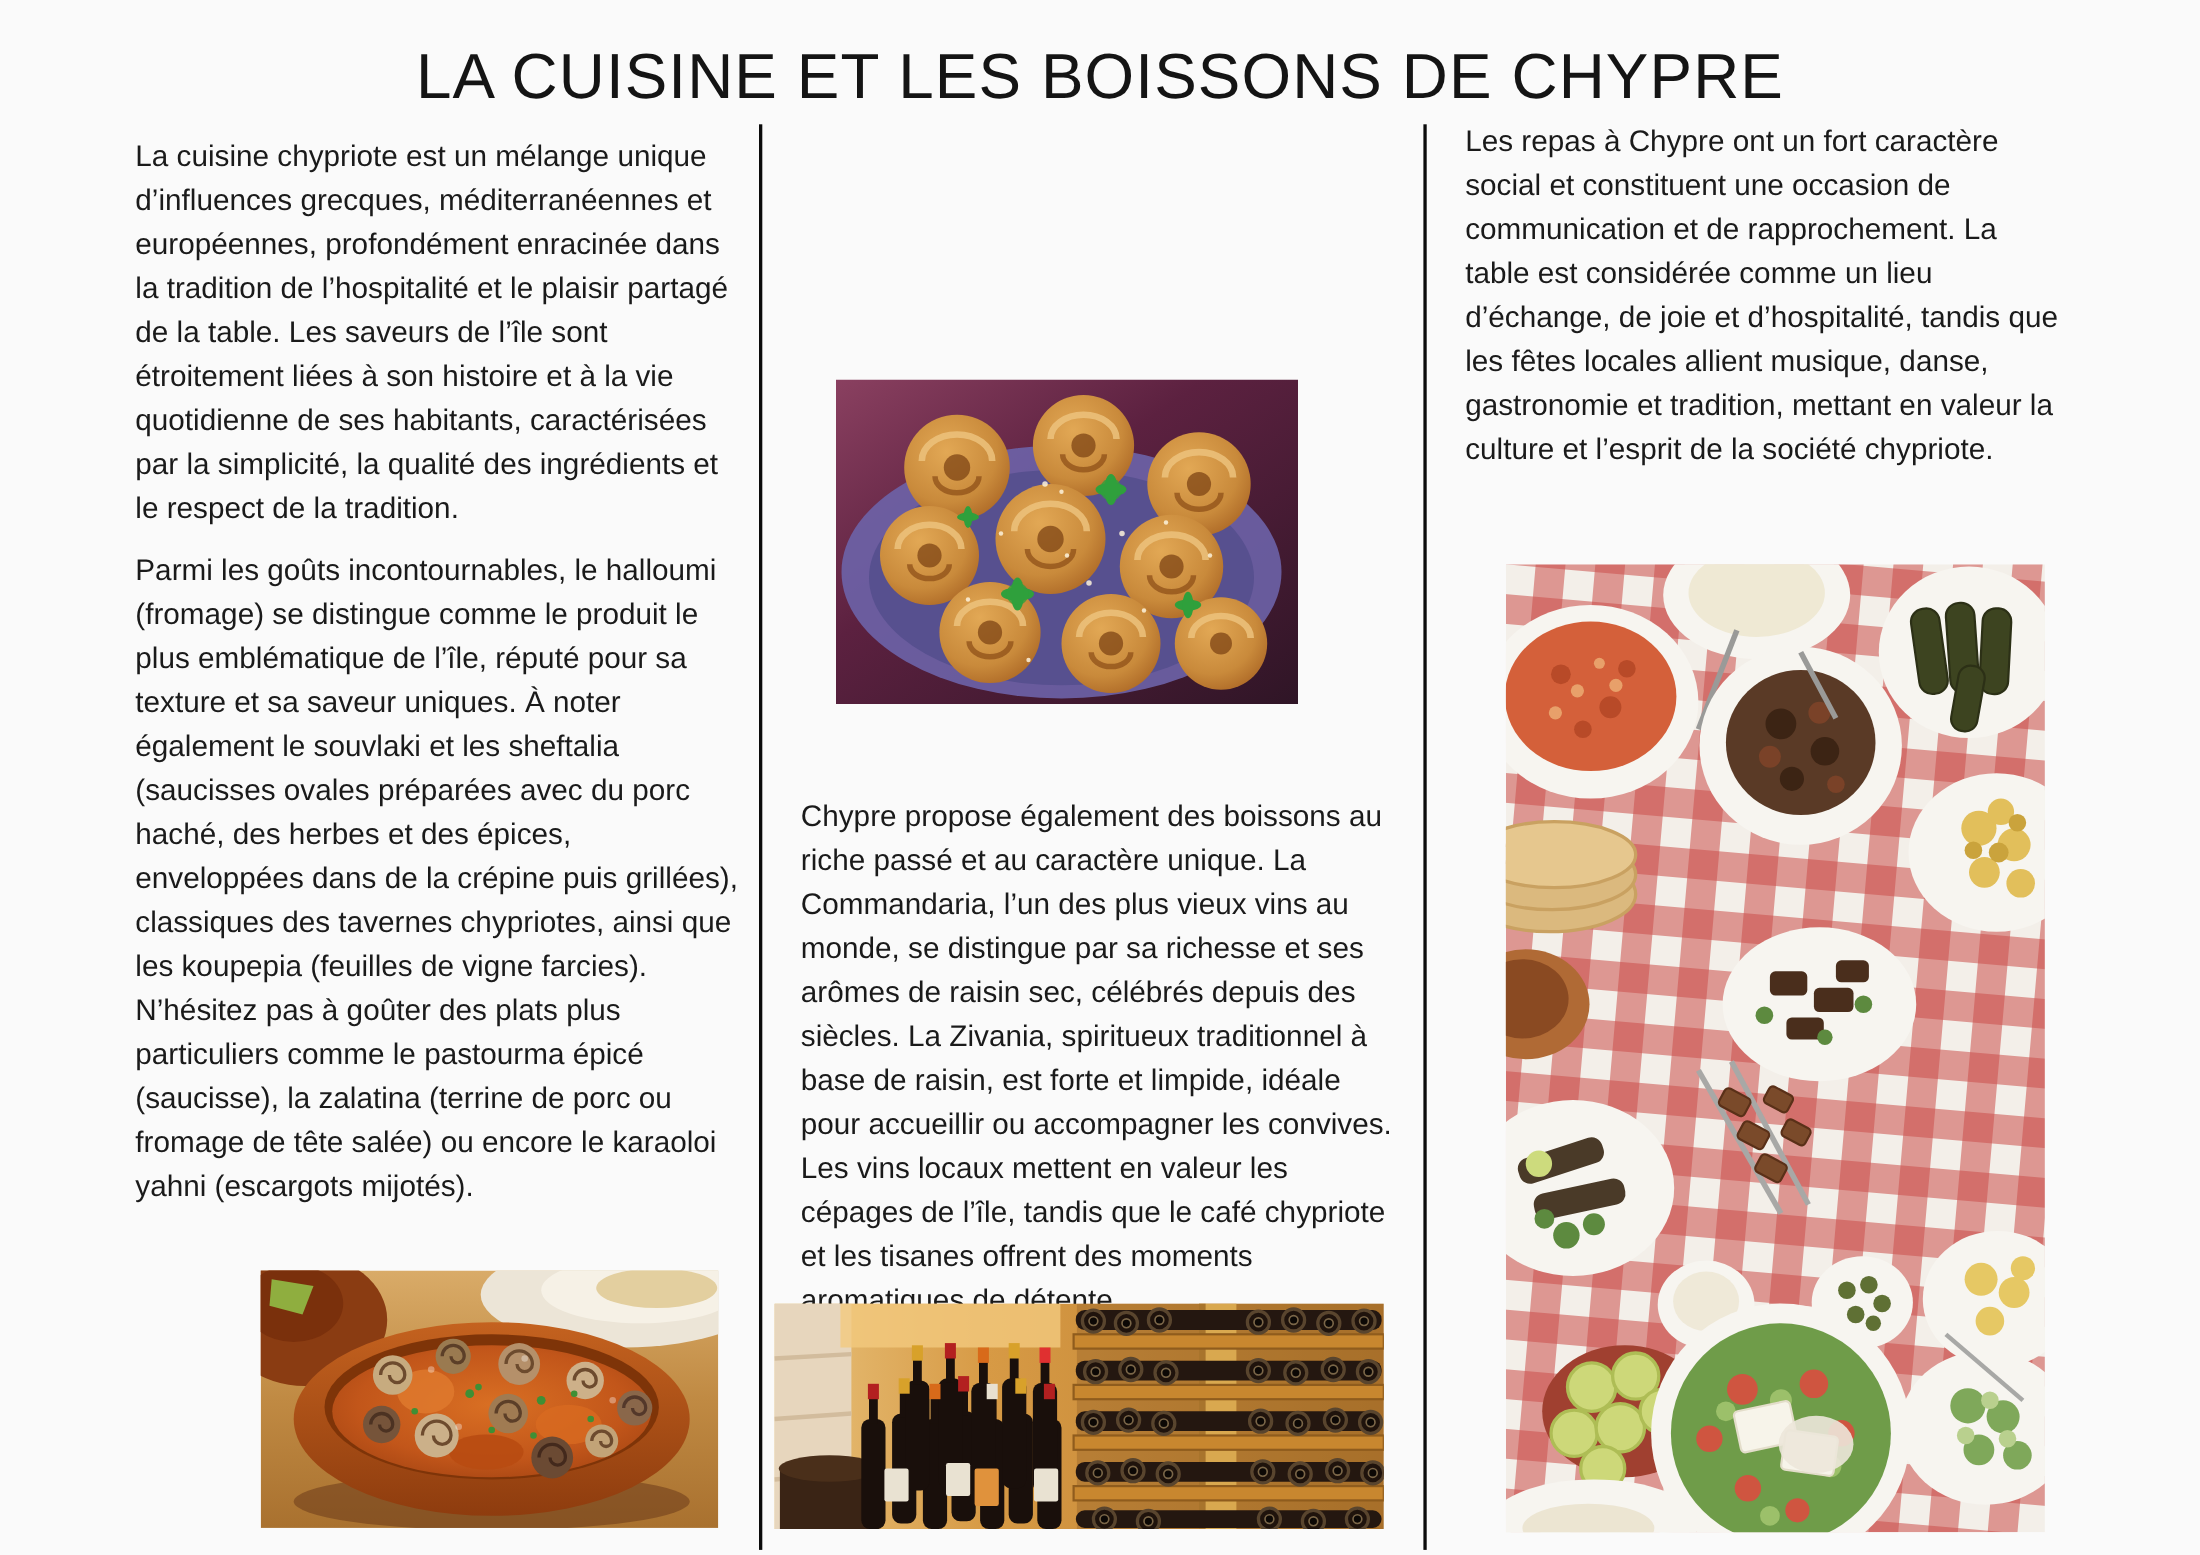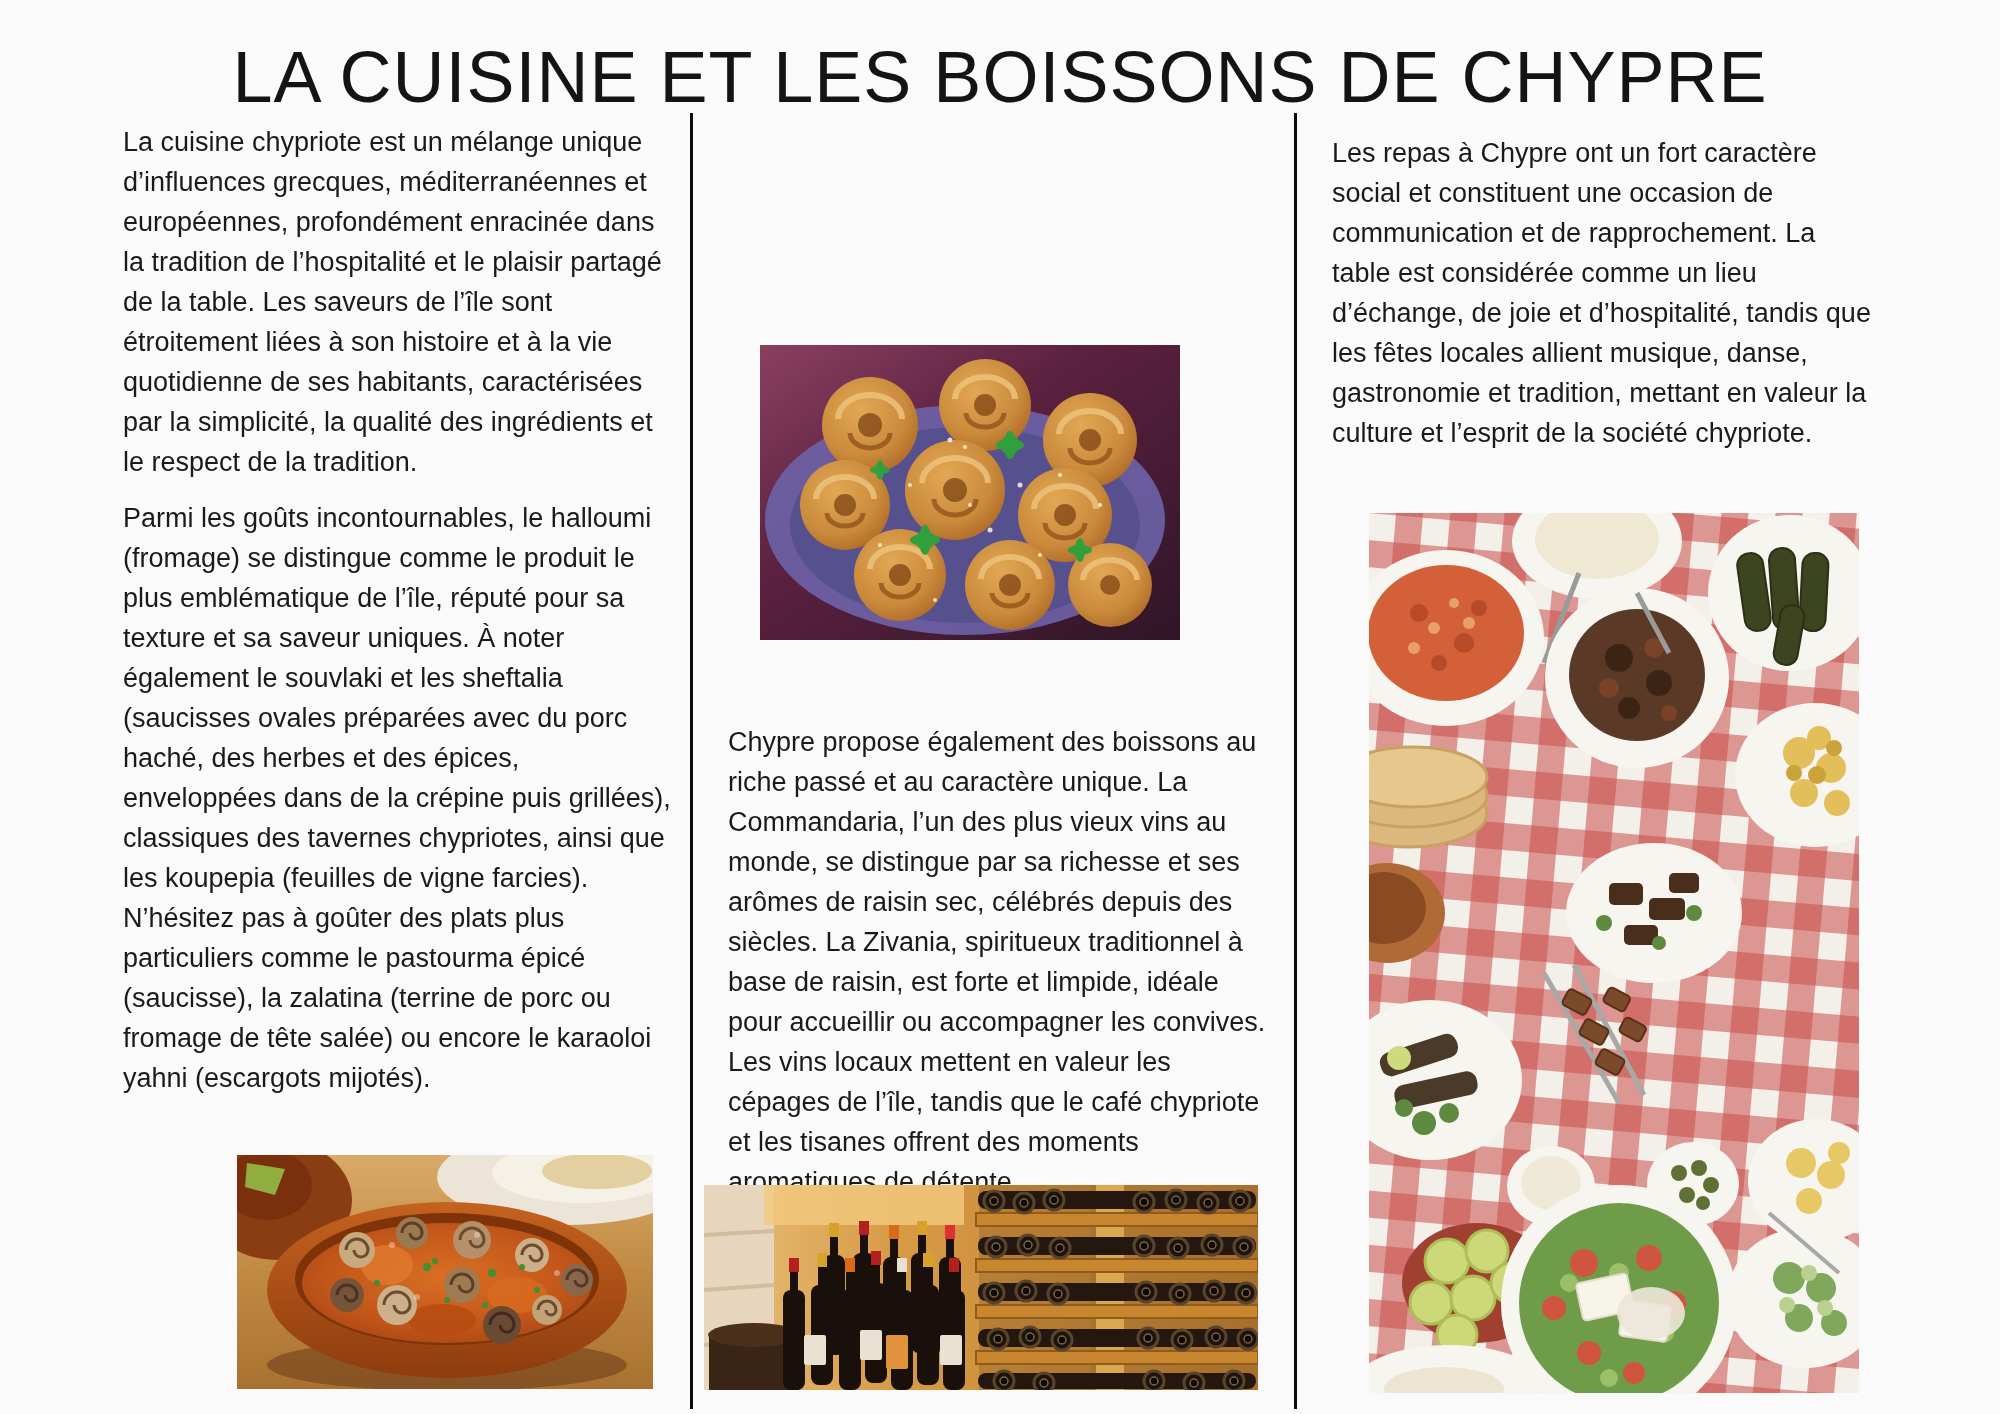--- a/index.html
+++ b/index.html
@@ -6,7 +6,7 @@
   body{background:#e9e9e9;font-family:"Liberation Sans","DejaVu Sans",sans-serif;}
   .page{position:relative;width:2000px;height:1414px;background:#fafafa;overflow:hidden;color:#191919;}
   .title{position:absolute;left:0;right:0;top:36px;margin:0;text-align:center;
-         font-size:72px;font-weight:400;letter-spacing:1px;color:#141414;
+         font-size:58px;font-weight:400;letter-spacing:1px;color:#141414;
          font-family:"Liberation Sans","DejaVu Sans",sans-serif;}
   .textblock{position:absolute;font-size:27px;line-height:40px;color:#1a1a1a;}
   .textblock p{margin:16px;}

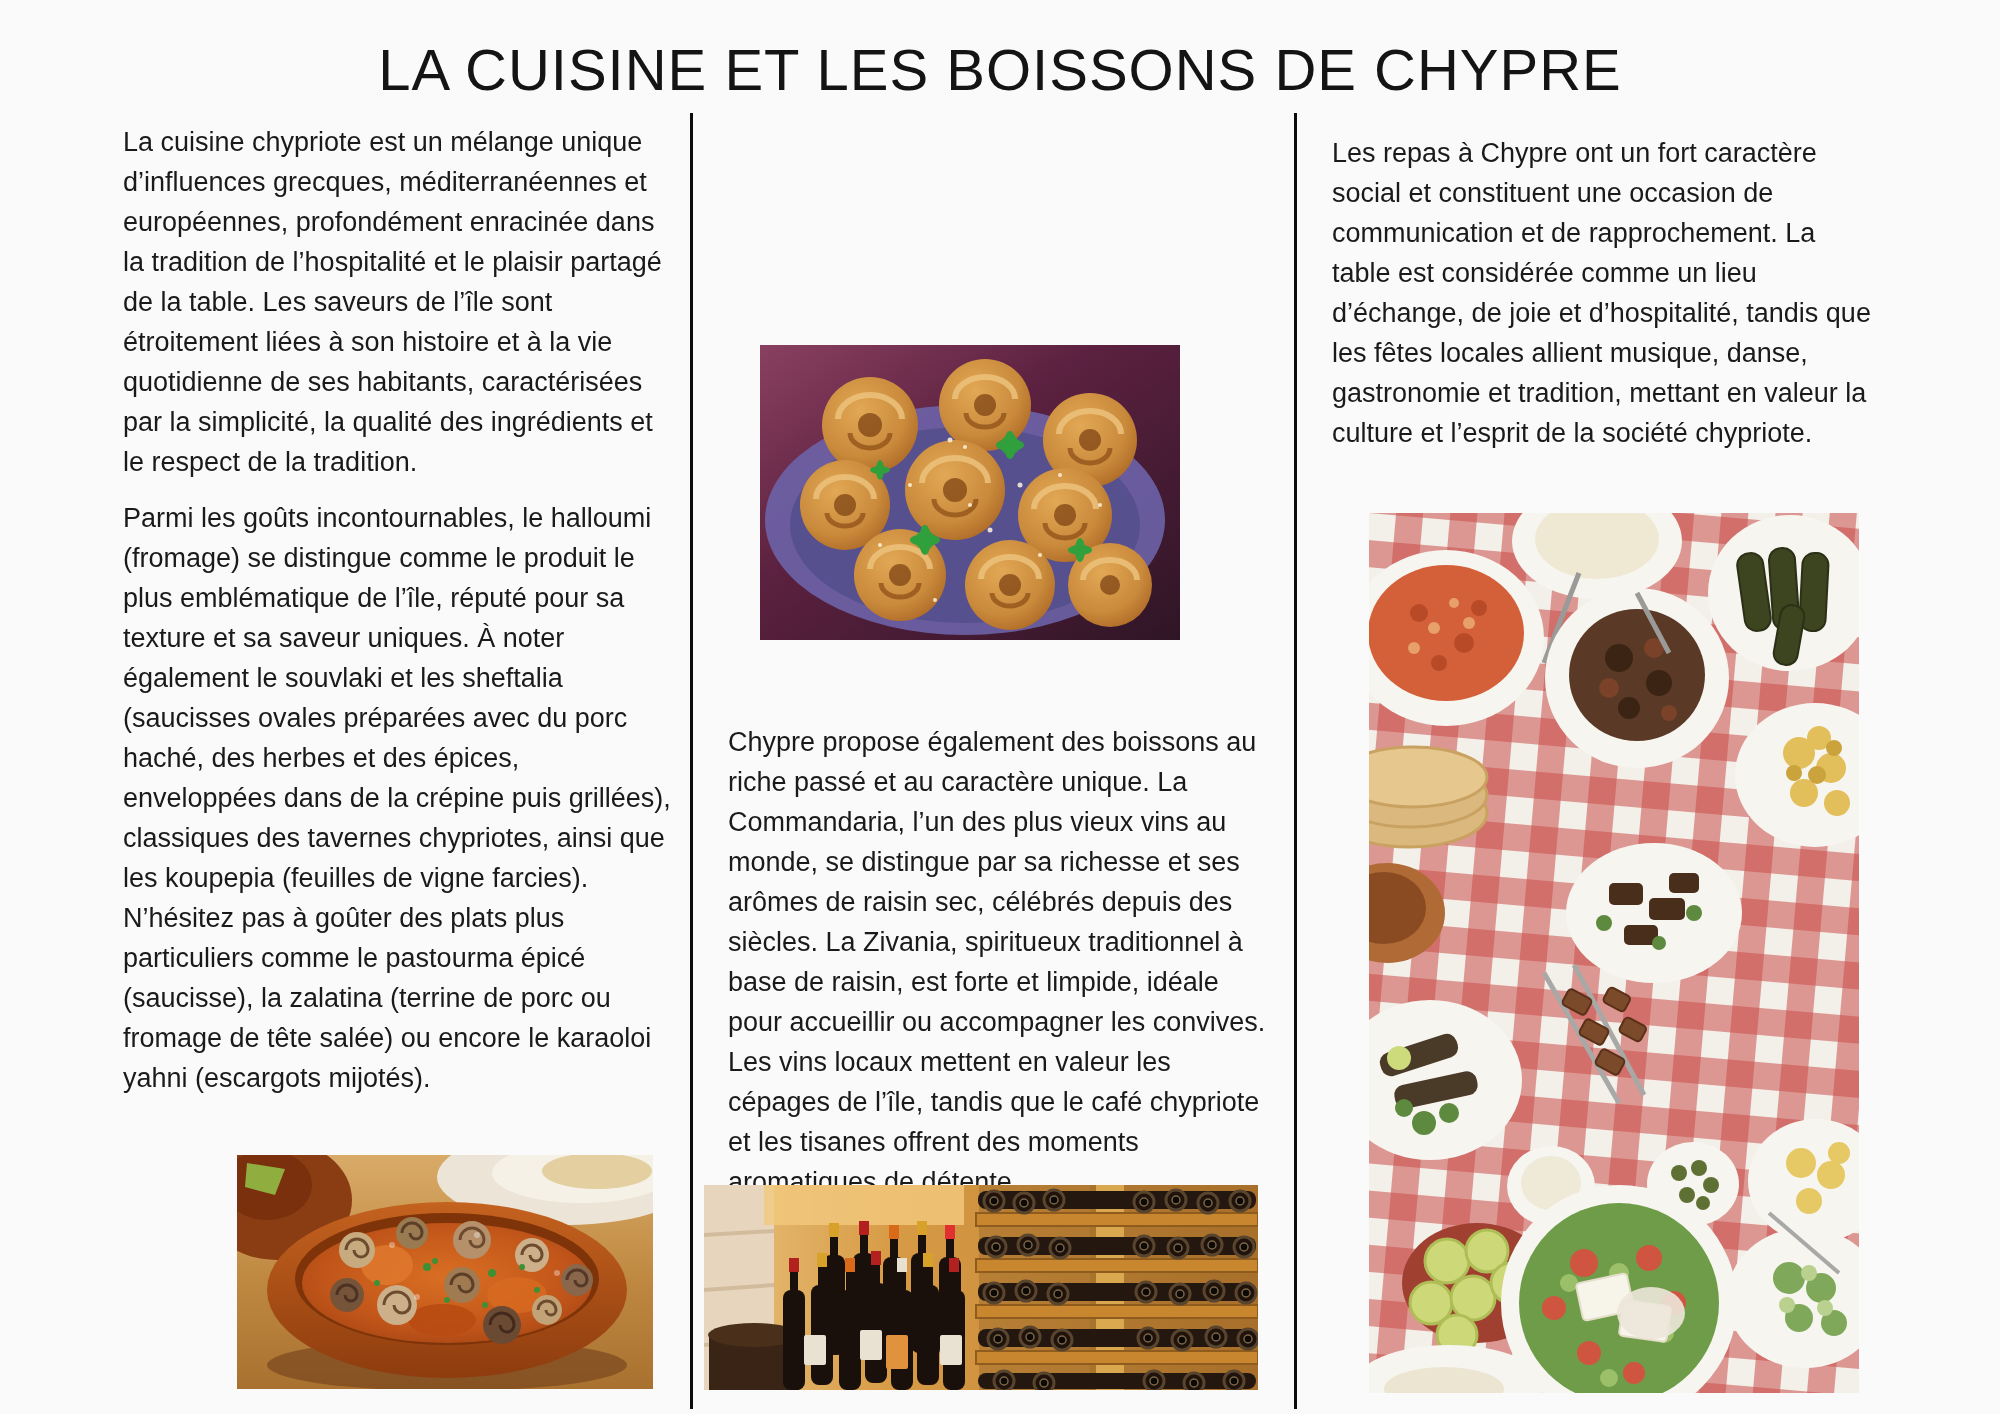--- a/index.html
+++ b/index.html
@@ -16,7 +16,7 @@
   .col1-text{left:107px;top:106px;width:585px;}
   .col2-text1{left:712px;top:106px;width:578px;}
   .col2-text2{left:712px;top:706px;width:578px;}
-  .col3-text{left:1316px;top:117px;width:577px;}
+  .col3-text{left:1316px;top:92px;width:577px;}
   figure.photo{position:absolute;margin:0;padding:0;}
   figure.photo svg{display:block;}
   .ph-escargots{left:237px;top:1155px;width:416px;height:234px;}

